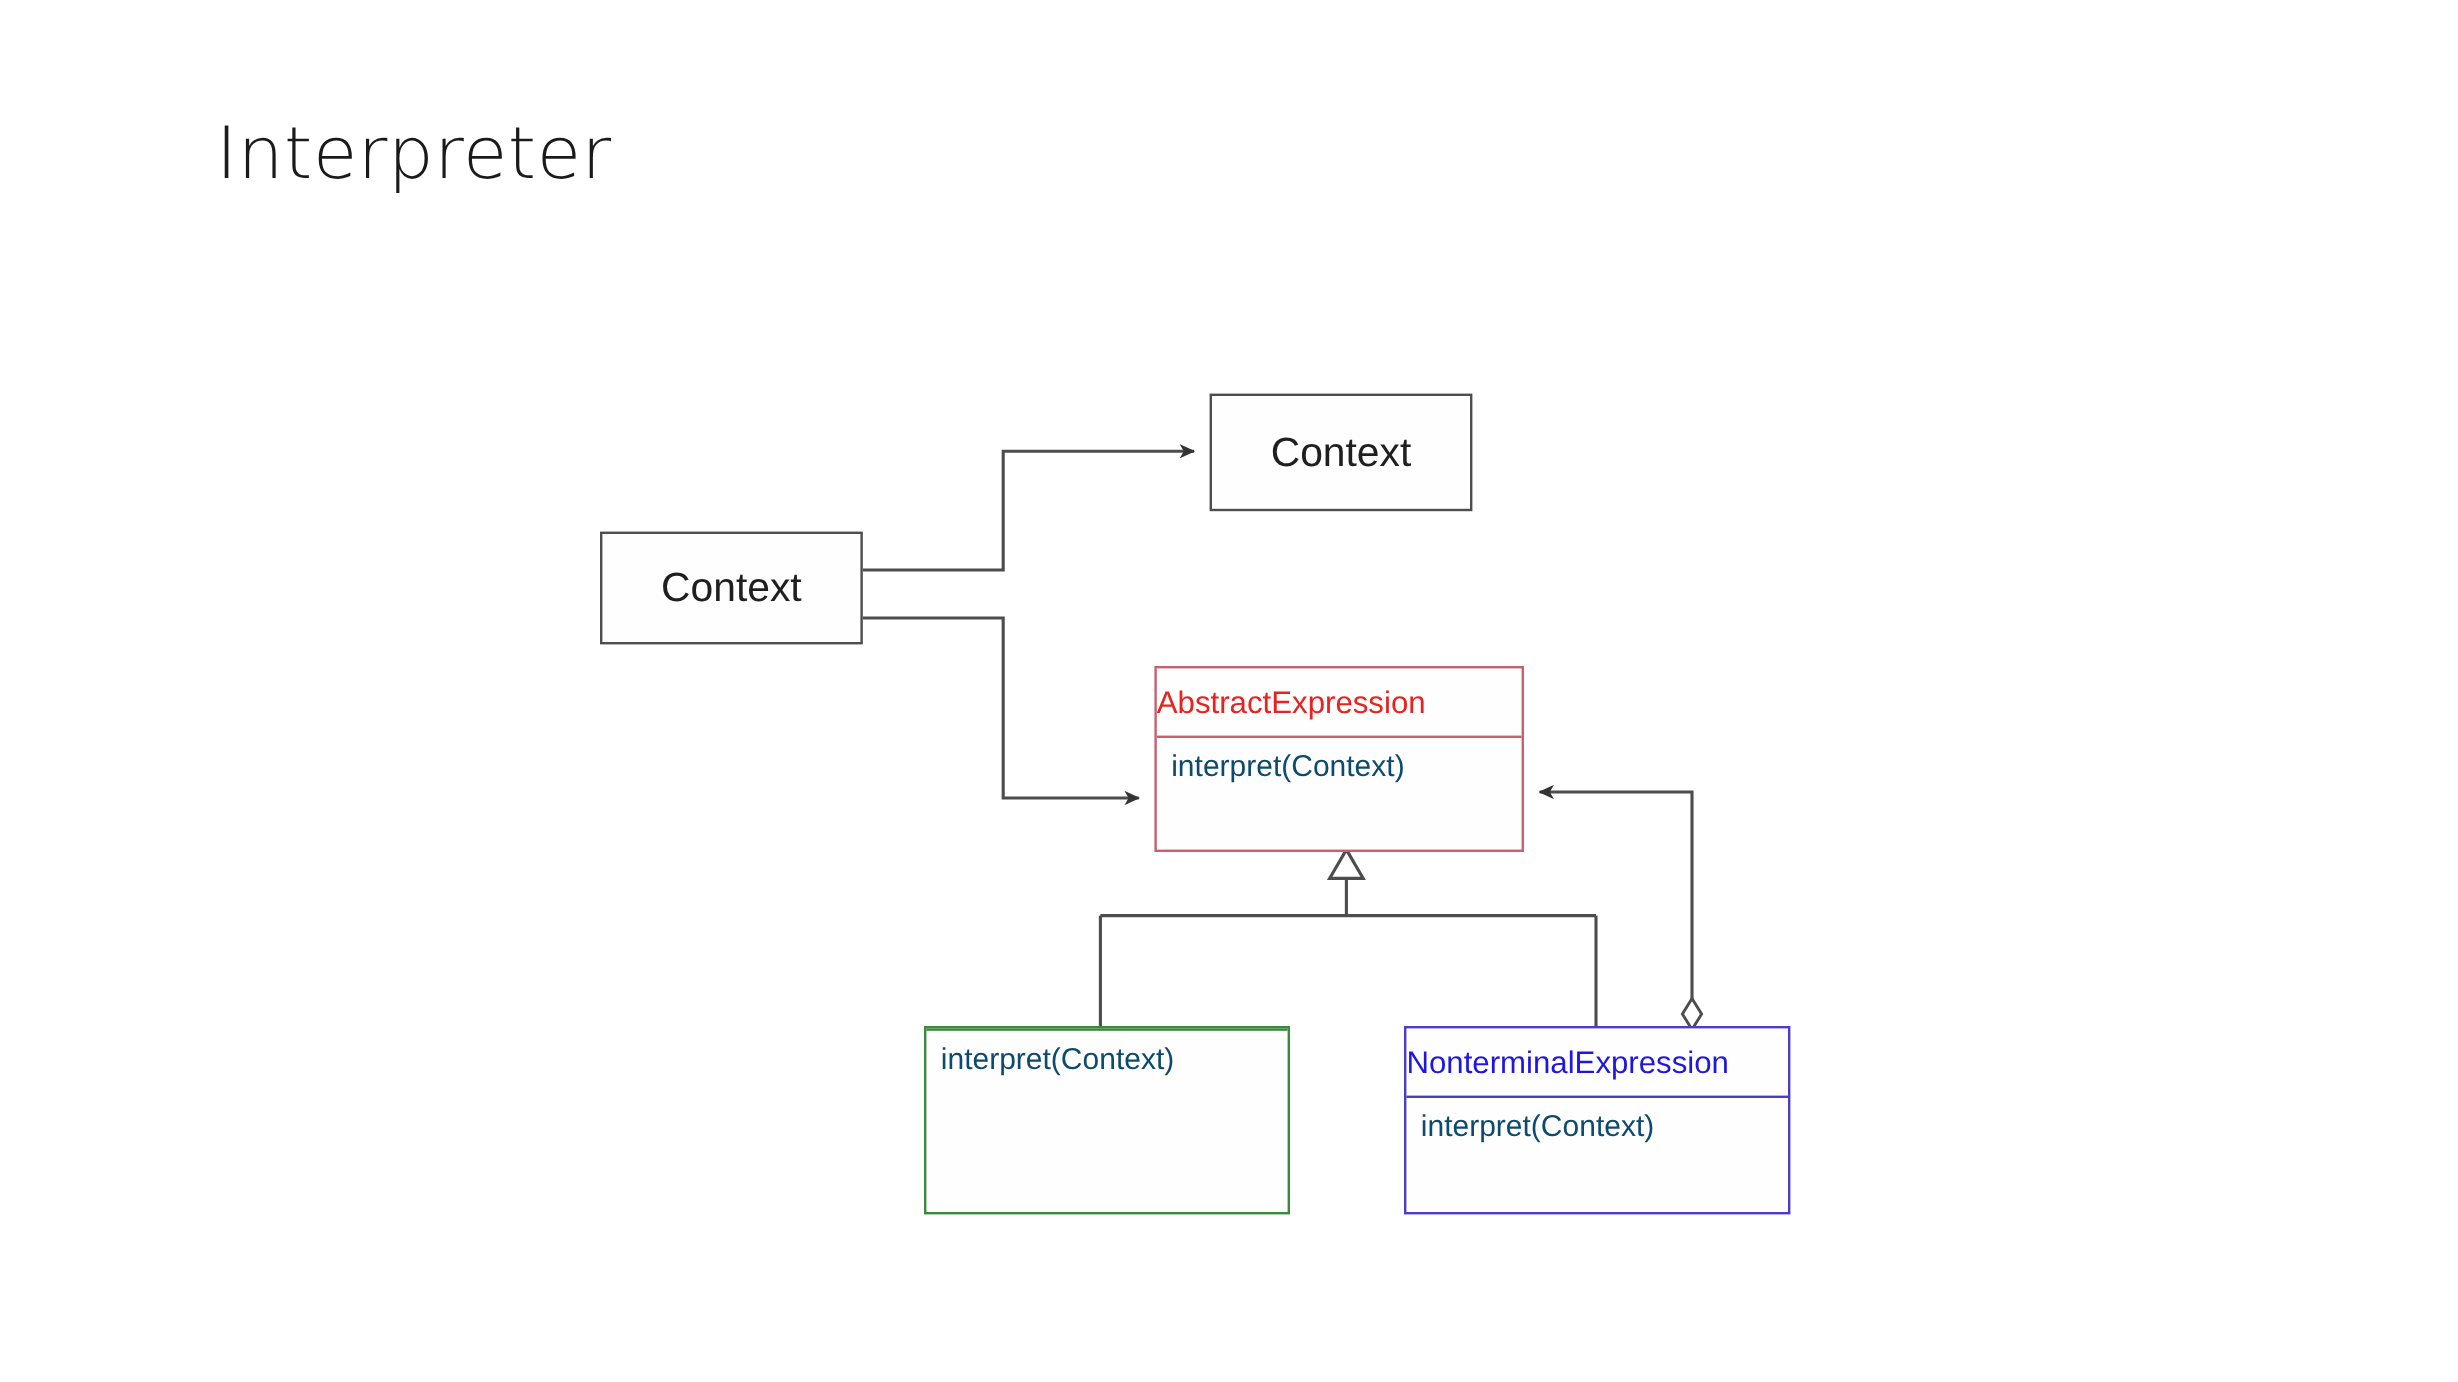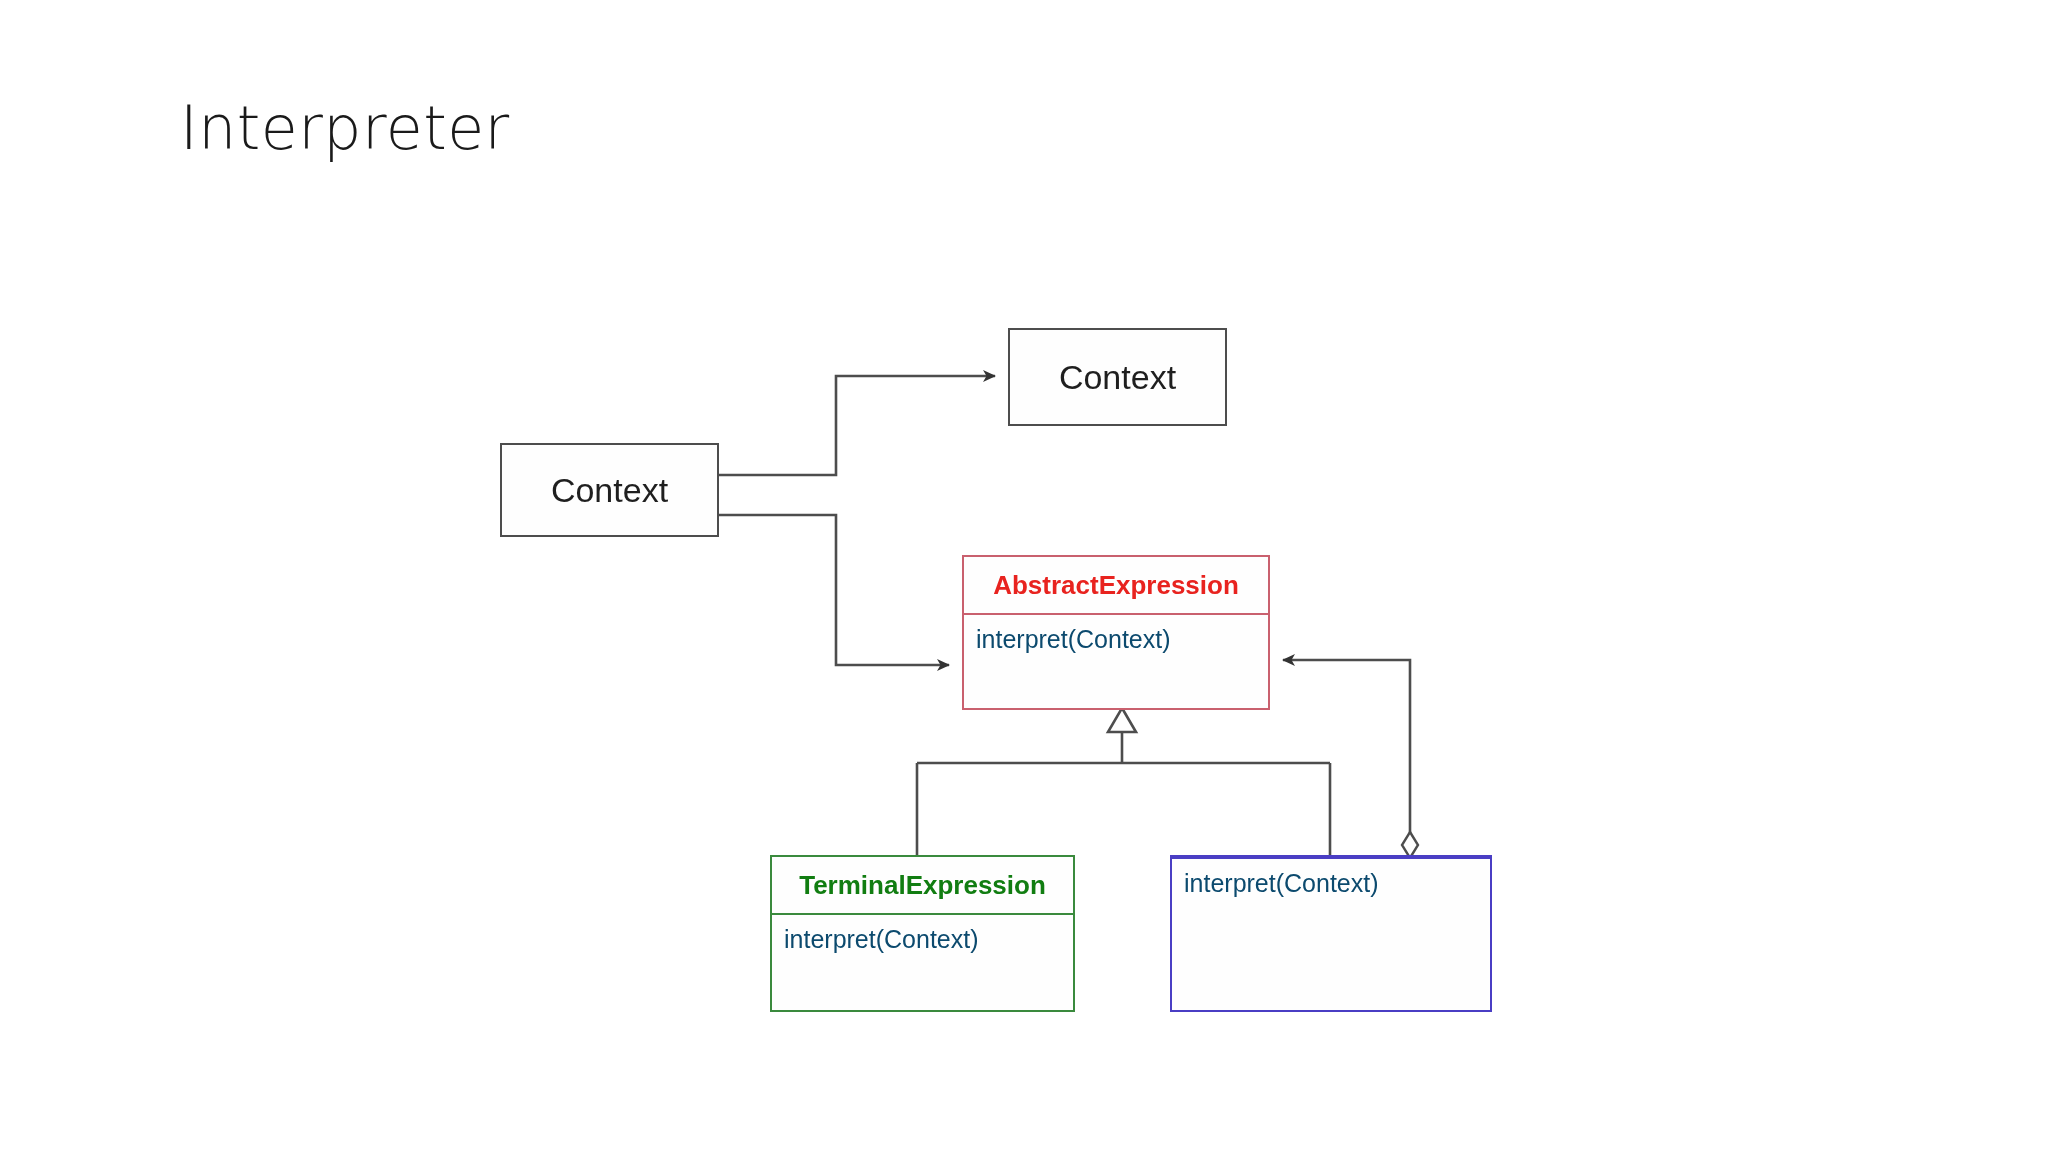--- a/index.html
+++ b/index.html
@@ -58,8 +58,7 @@
   }
   .uml-title {
     box-sizing: border-box;
-    text-align: center;
-    font-weight: bold;
+    font-weight: normal;
     white-space: nowrap;
     overflow: hidden;
   }

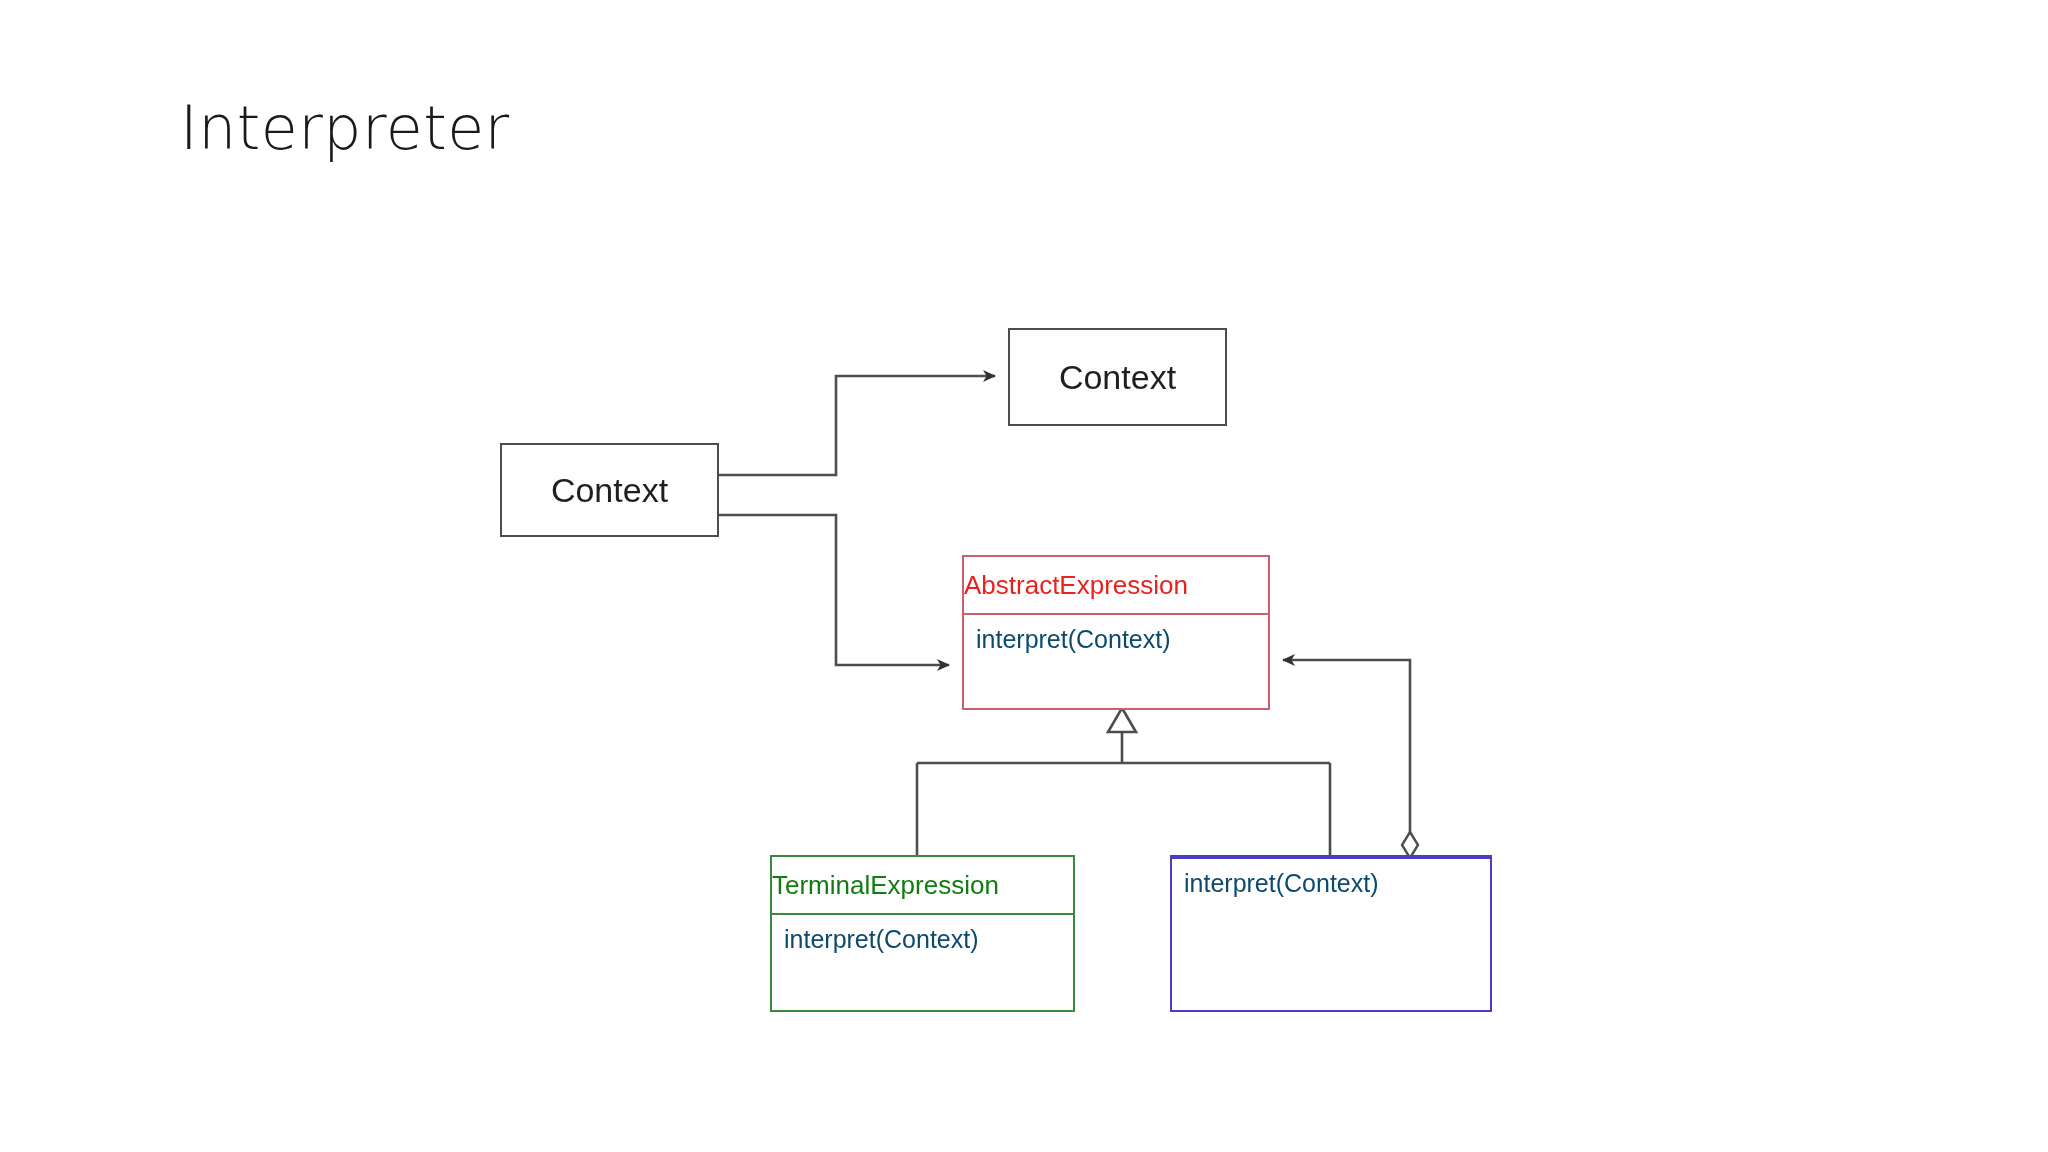--- a/index.html
+++ b/index.html
@@ -159,7 +159,6 @@
   </div>
 
   <div class="uml-box" id="box-terminal-expression">
-    <div class="uml-title">TerminalExpression</div>
     <div class="uml-divider"></div>
     <div class="uml-members">interpret(Context)</div>
   </div>

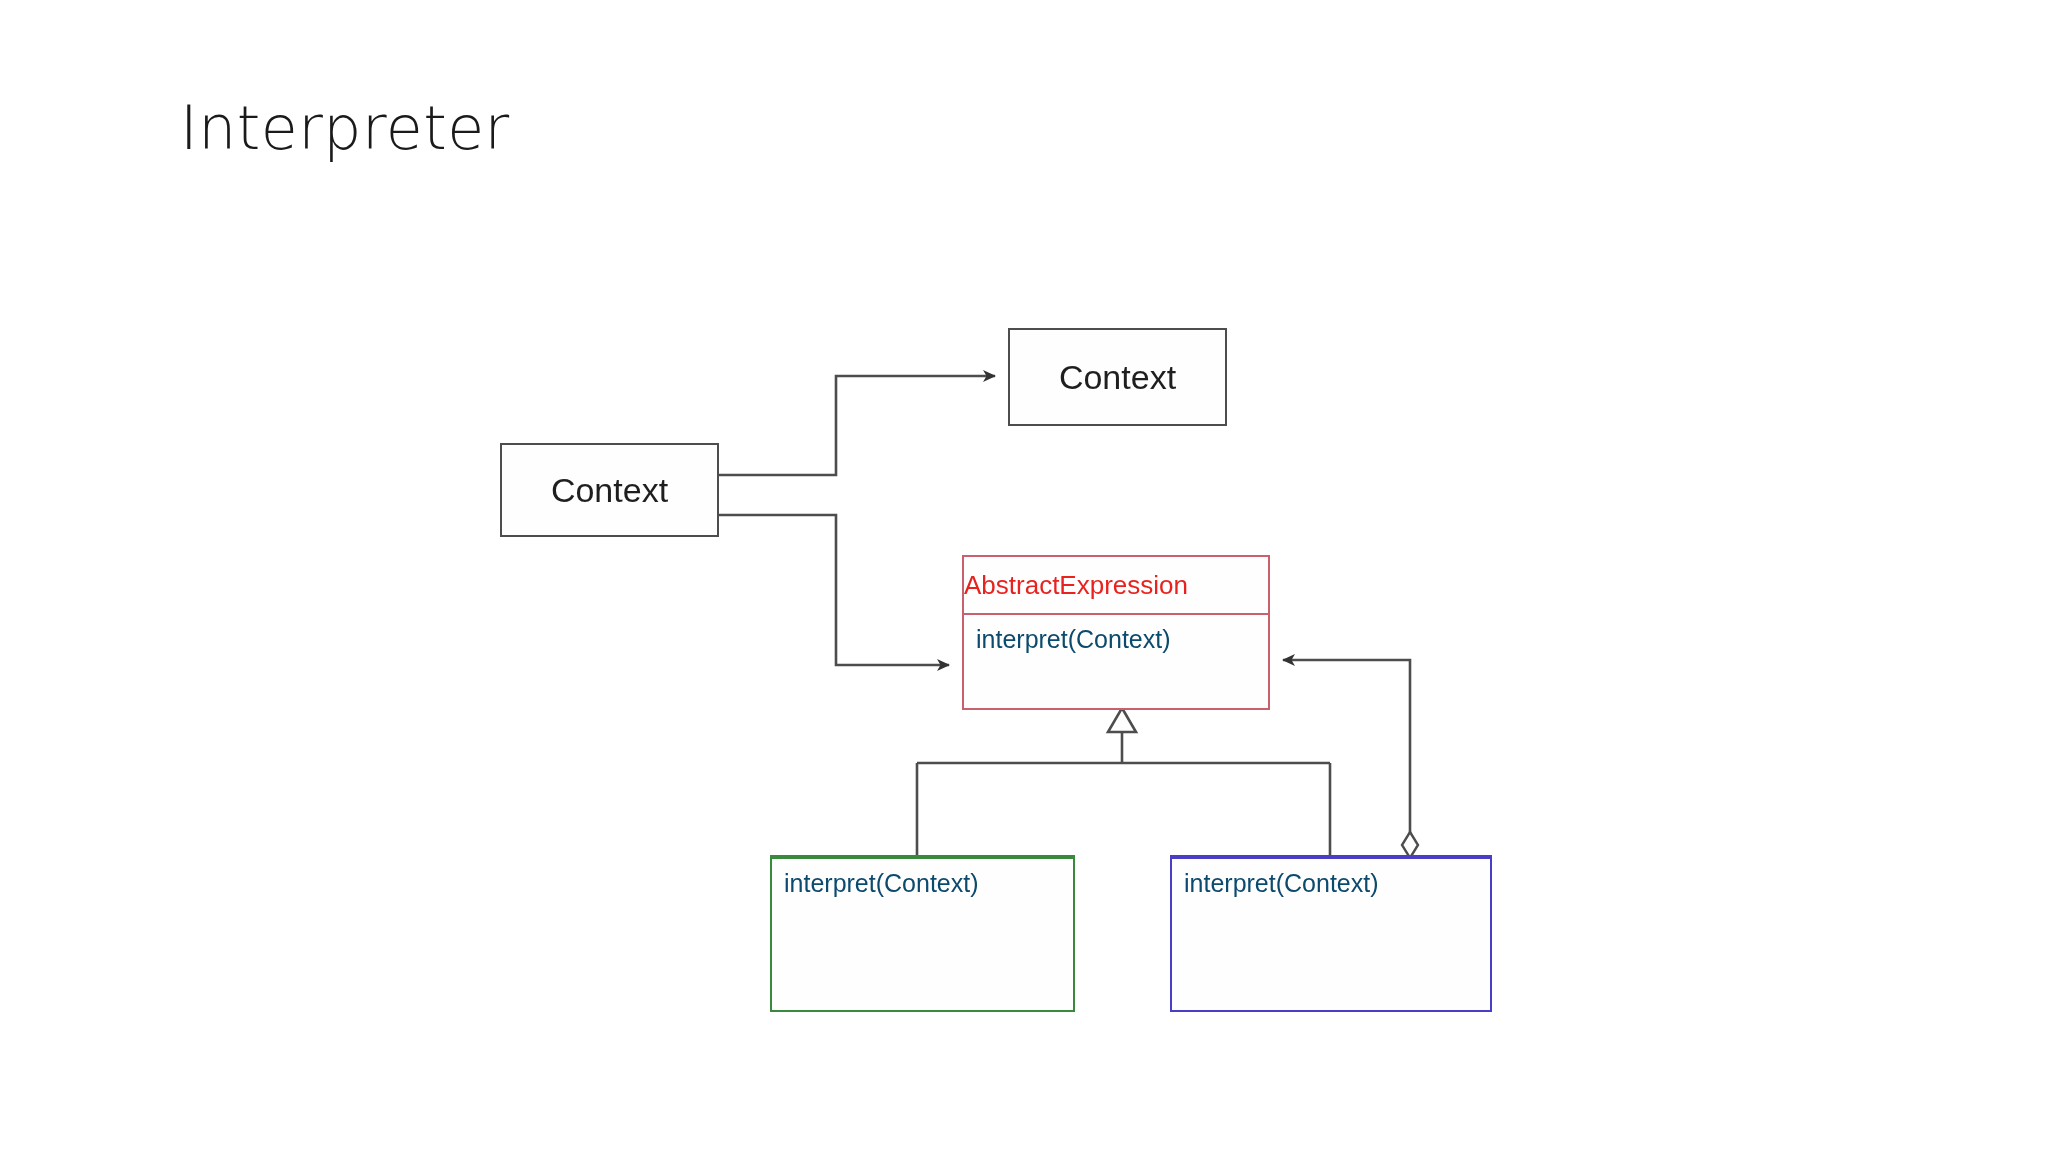--- a/index.html
+++ b/index.html
@@ -164,6 +164,7 @@
   </div>
 
   <div class="uml-box" id="box-nonterminal-expression">
+    <div class="uml-title">NonterminalExpression</div>
     <div class="uml-divider"></div>
     <div class="uml-members">interpret(Context)</div>
   </div>

